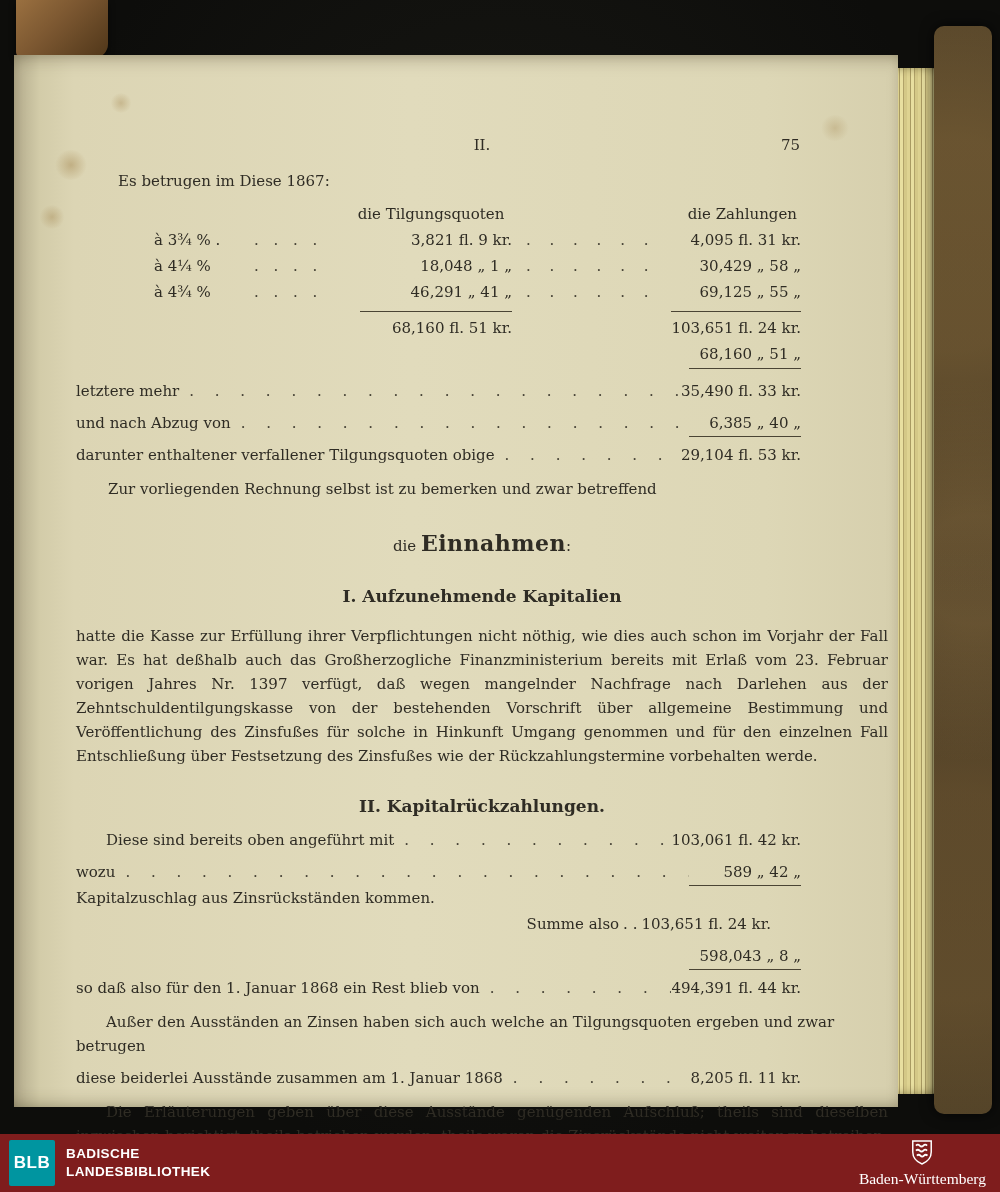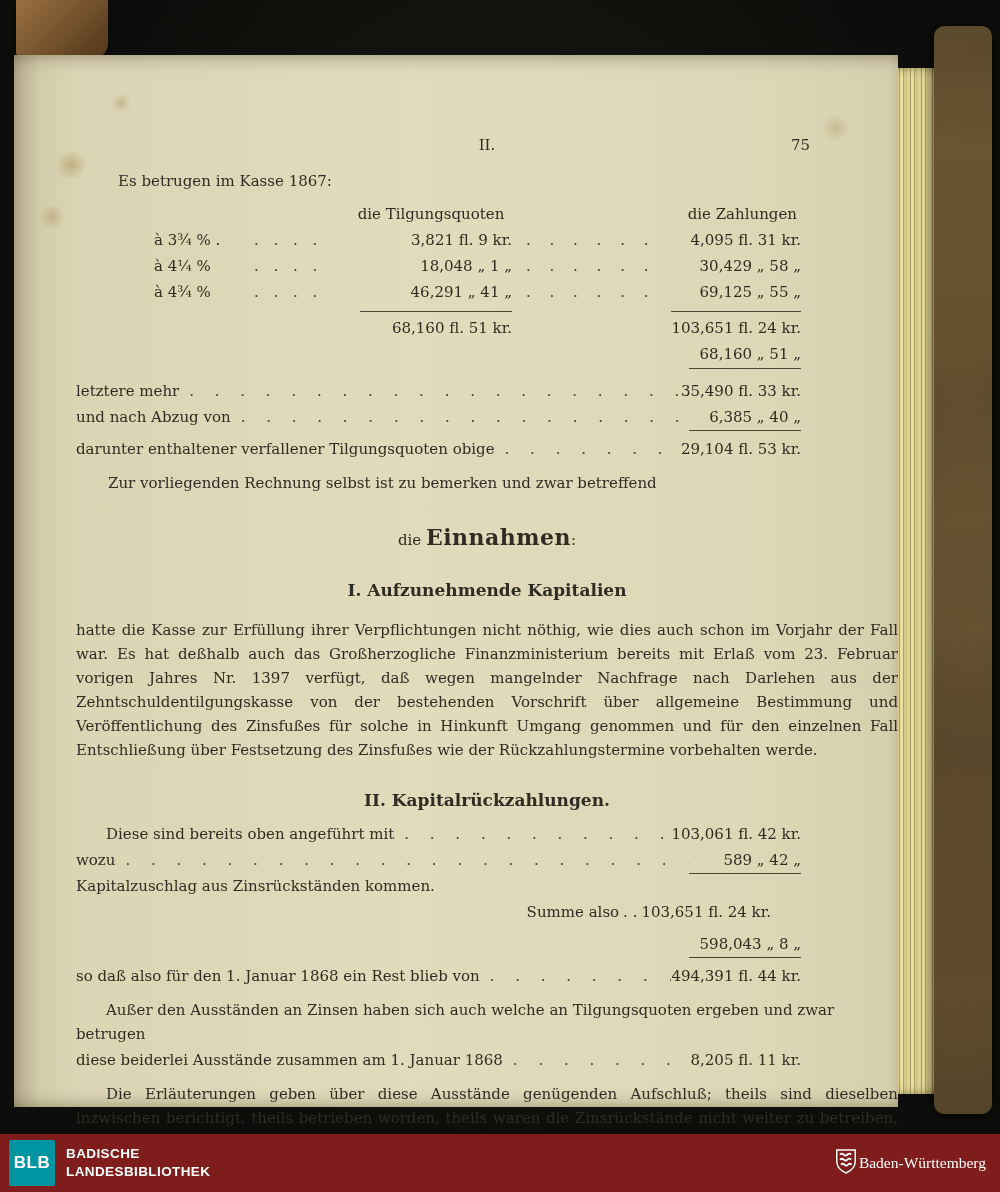--- a/index.html
+++ b/index.html
@@ -44,7 +44,7 @@
   .s4{left:806px;top:60px;width:30px;height:26px;background:radial-gradient(circle,rgba(150,115,55,.25),transparent 70%);}
 
   .content{position:absolute;left:0;top:0;width:884px;height:976px;box-sizing:border-box;
-    padding:78px 0 0 62px;font-size:15px;line-height:24px;}
+    padding:78px 10px 0 62px;font-size:15px;line-height:24px;}
 
   .head-row{position:relative;height:24px;text-align:center;}
   .pgnum{position:absolute;right:88px;top:0;}

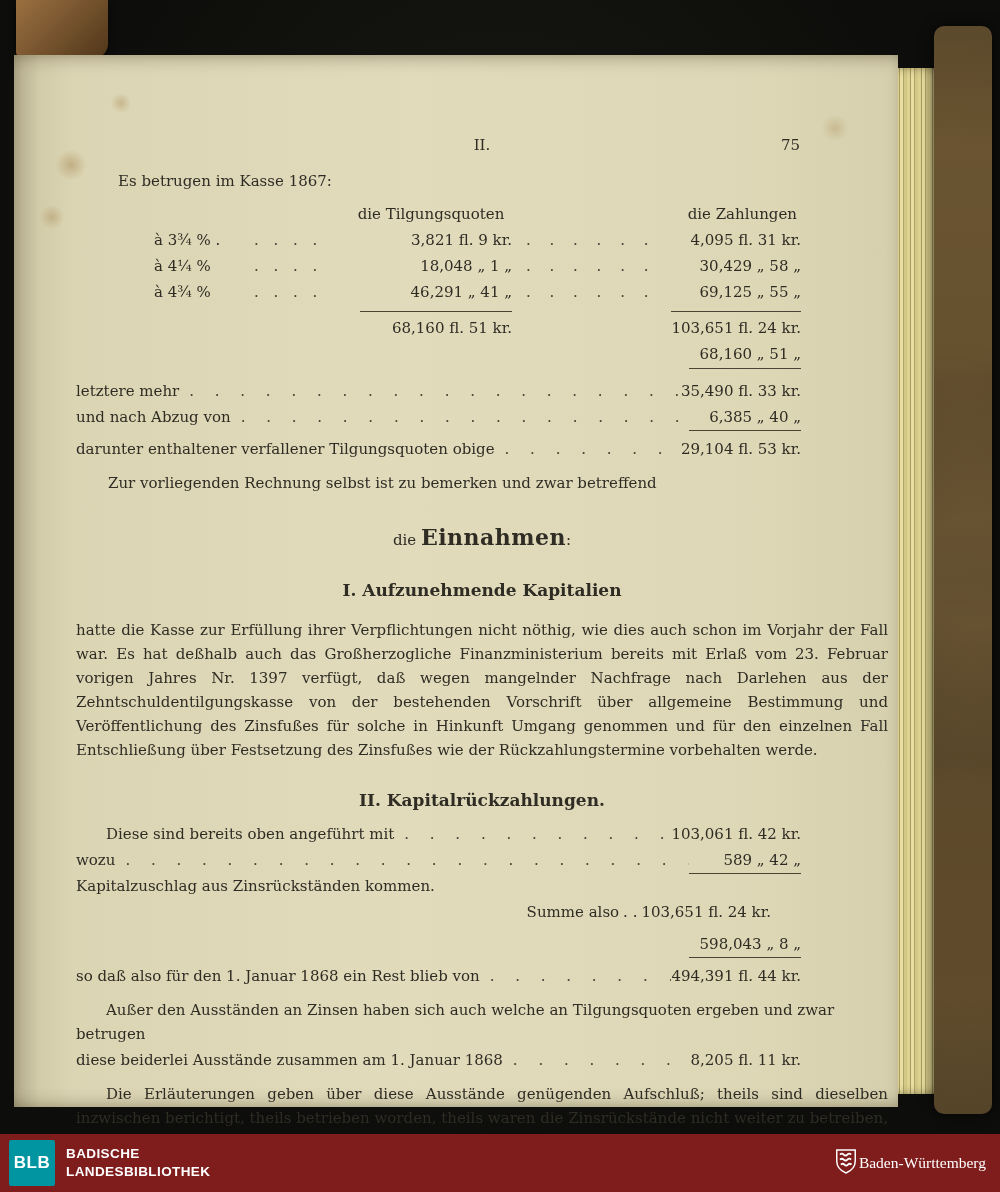--- a/index.html
+++ b/index.html
@@ -117,7 +117,7 @@
         <span class="pgnum">75</span>
       </div>
 
-      <p class="intro">Es betrugen im Kasse 1867:</p>
+      <p class="intro">Es betrugen im Diese 1867:</p>
 
       <div class="ledger">
         <div class="lhead">

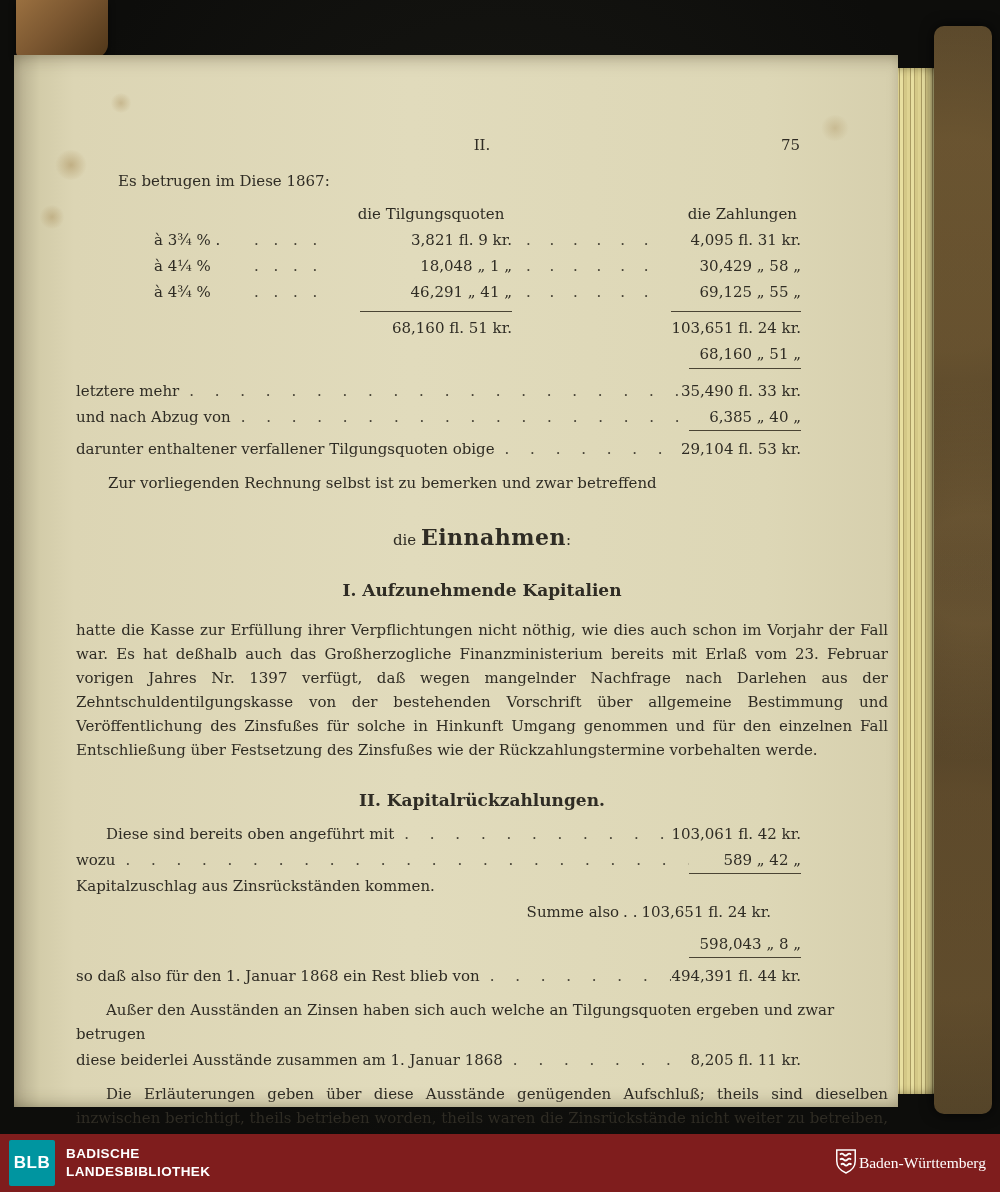--- a/index.html
+++ b/index.html
@@ -65,7 +65,7 @@
   .ul{border-bottom:1.4px solid #4a4434;padding-bottom:1px;}
   .w150{min-width:152px;} .w112{min-width:112px;}
 
-  .wrow{width:725px;display:flex;align-items:baseline;margin-top:2px;}
+  .wrow{width:725px;display:flex;align-items:baseline;margin-top:8px;}
   .wl{white-space:nowrap;}
   .wdots{flex:1;overflow:hidden;white-space:nowrap;letter-spacing:8px;padding:0 10px;color:#464236;}
   .wamt{flex:0 0 auto;min-width:112px;text-align:right;white-space:nowrap;}

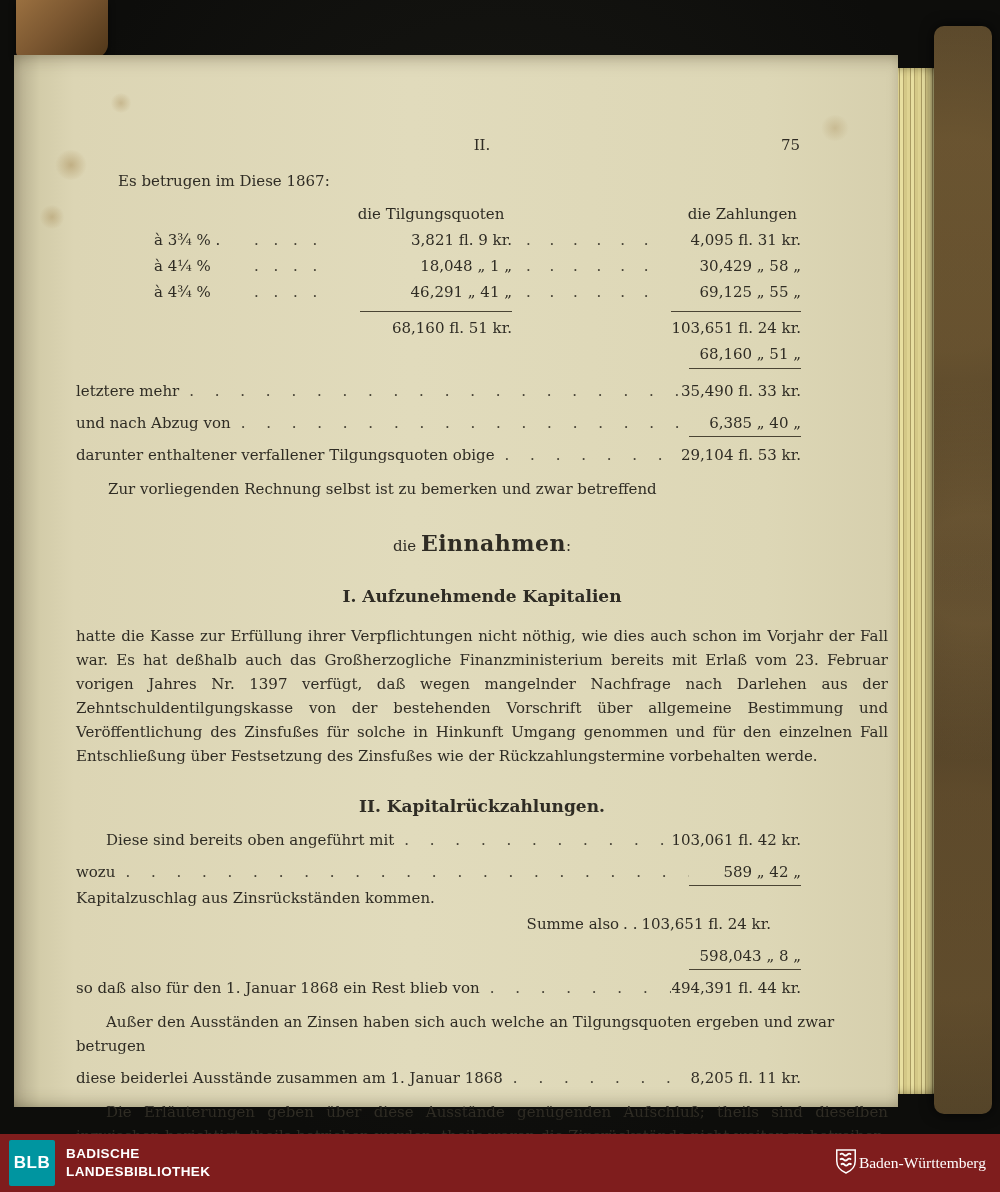--- a/index.html
+++ b/index.html
@@ -92,7 +92,7 @@
     display:flex;align-items:center;justify-content:center;
     color:#fff;font-weight:bold;font-size:17px;letter-spacing:.5px;background:#0095a0;}
   .lib-name{margin-left:11px;color:#fff;font-weight:bold;font-size:13.5px;line-height:1.32;letter-spacing:.4px;}
-  .bw{margin-left:auto;margin-right:14px;display:flex;flex-direction:row;align-items:center;gap:1px;}
+  .bw{margin-left:auto;margin-right:14px;display:flex;flex-direction:column;align-items:center;gap:1px;}
   .bw-text{color:#fff;font-family:"Liberation Serif", serif;font-size:15.5px;}
 </style>
 </head>

